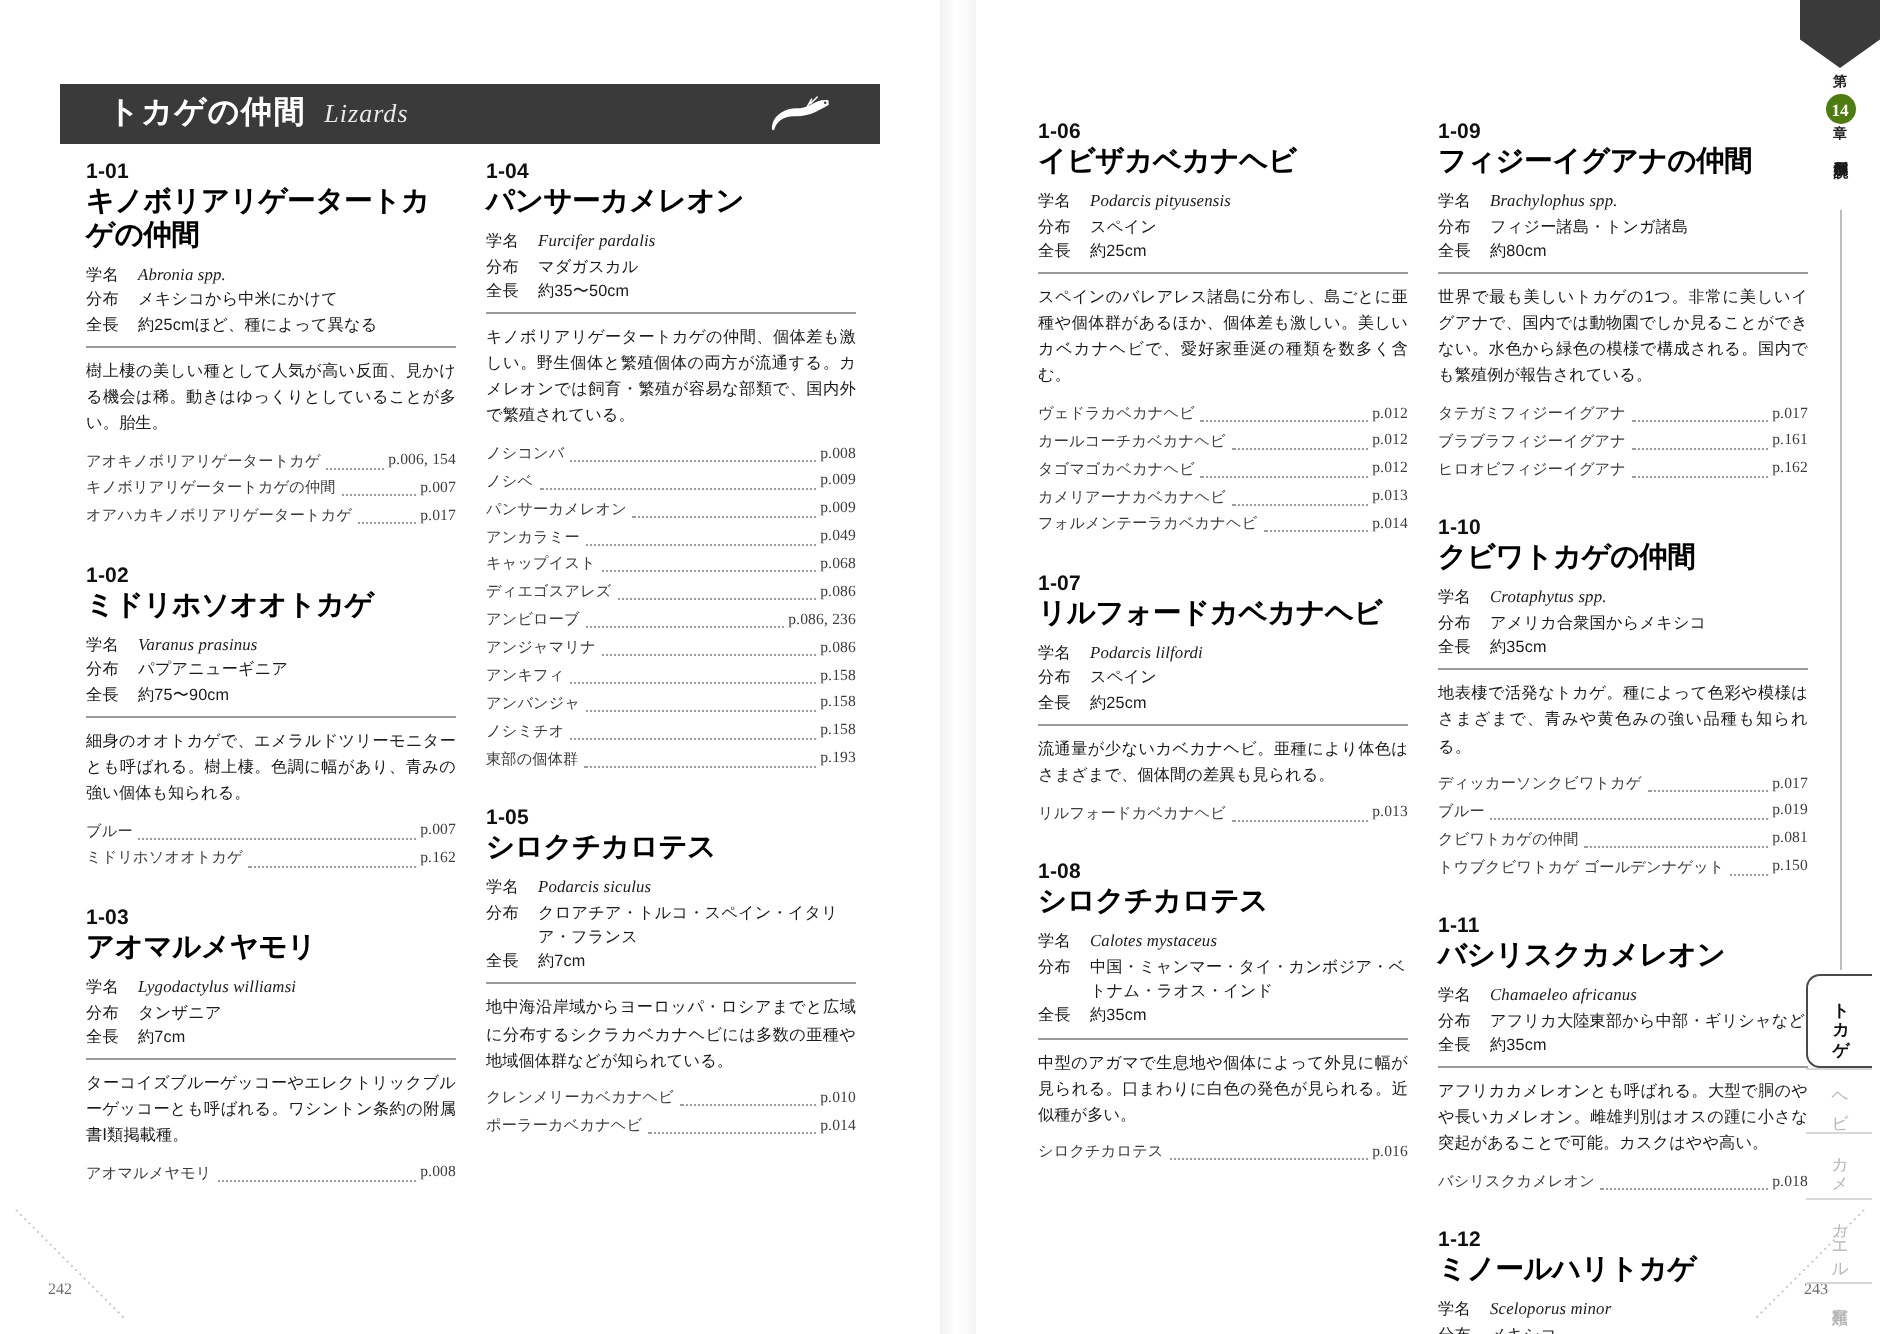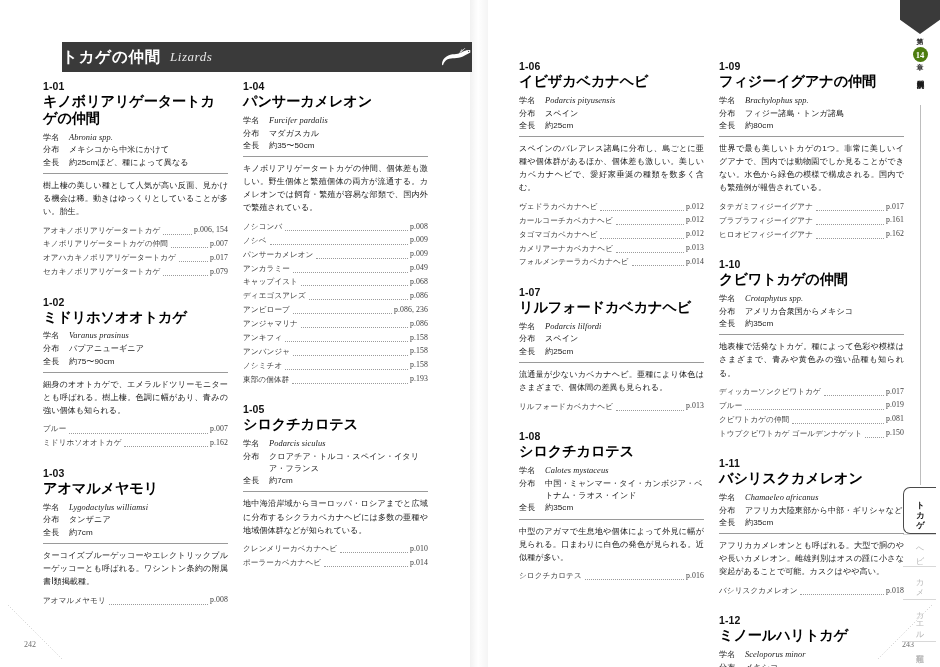--- a/index.html
+++ b/index.html
@@ -25,8 +25,7 @@
   .banner {
     position: absolute; left: 30px; top: 42px; width: 410px; height: 30px;
     background: #3a3a3a; display: flex; align-items: center;
-    padding: 0 0;
-    margin-left: 32px;
+    padding: 0 24px;
   }
   .banner-jp {
     color: #ffffff; font-size: 15.5px; font-weight: bold; letter-spacing: .05em;

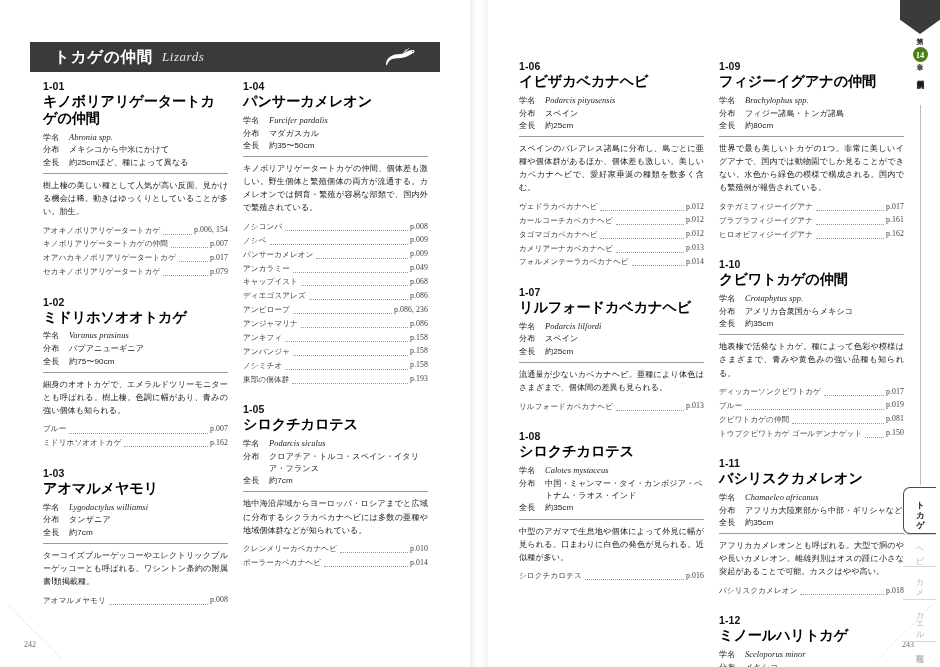--- a/index.html
+++ b/index.html
@@ -202,11 +202,6 @@
             <span class="idx-name">オアハカキノボリアリゲータートカゲ</span>
             <span class="idx-dots"></span>
             <span class="idx-page">p.017</span>
-          </div>
-          <div class="idx">
-            <span class="idx-name">セカキノボリアリゲータートカゲ</span>
-            <span class="idx-dots"></span>
-            <span class="idx-page">p.079</span>
           </div>
         </div>
       </div>

